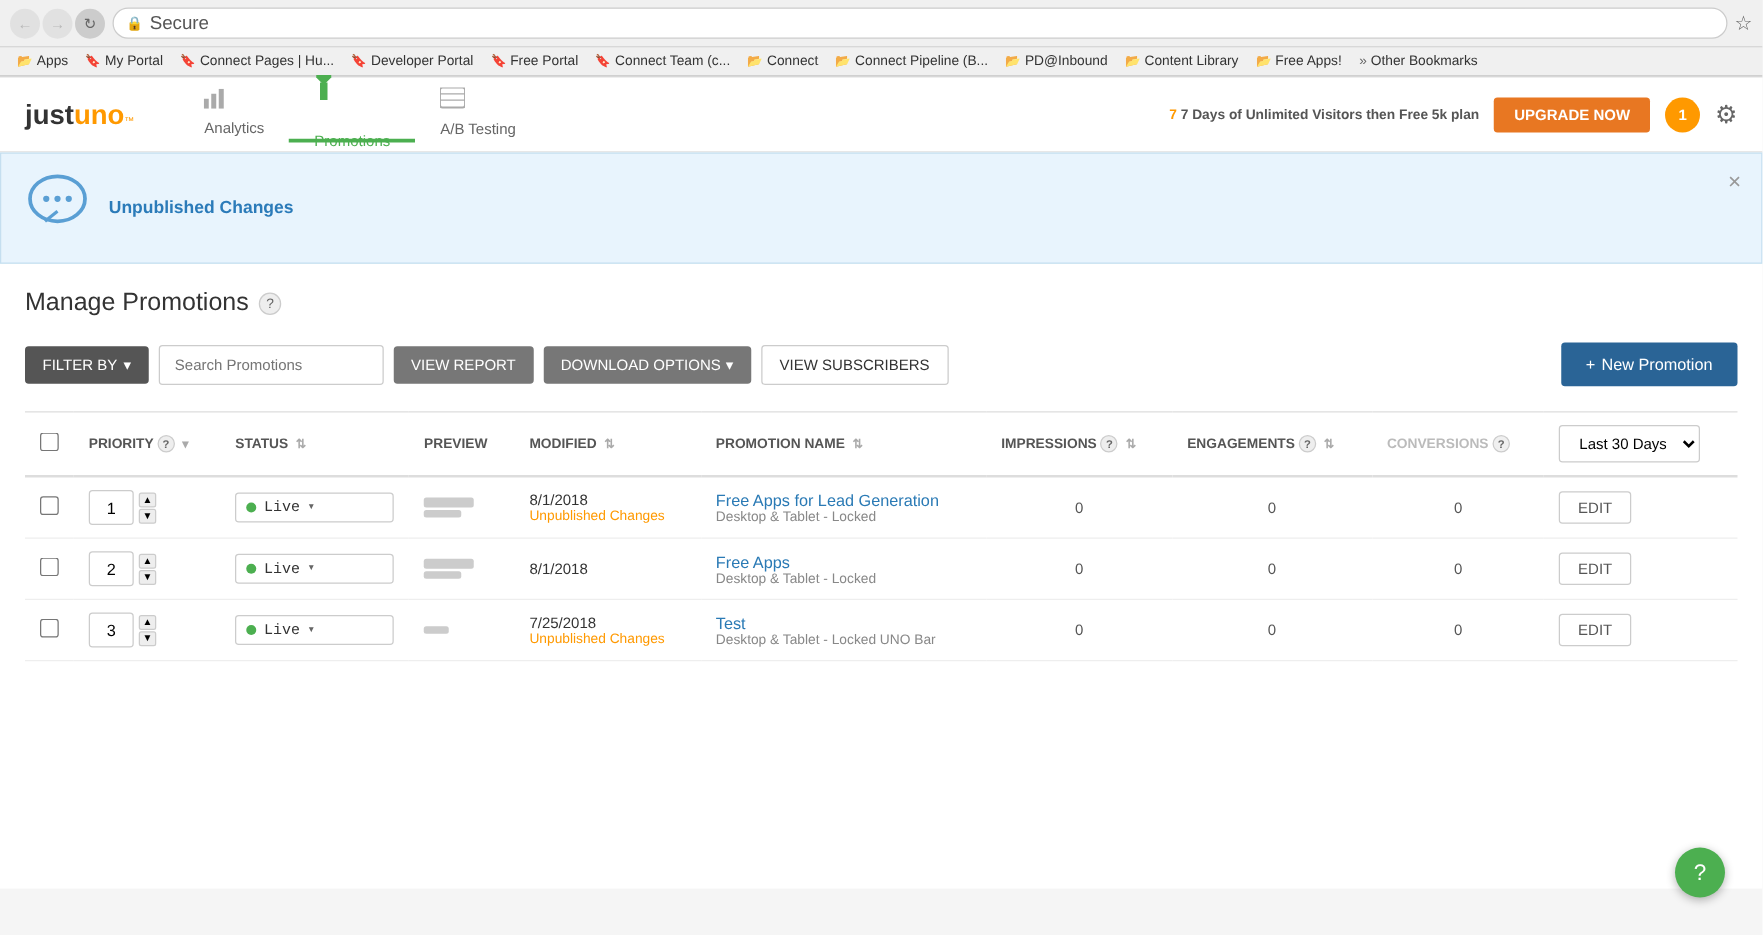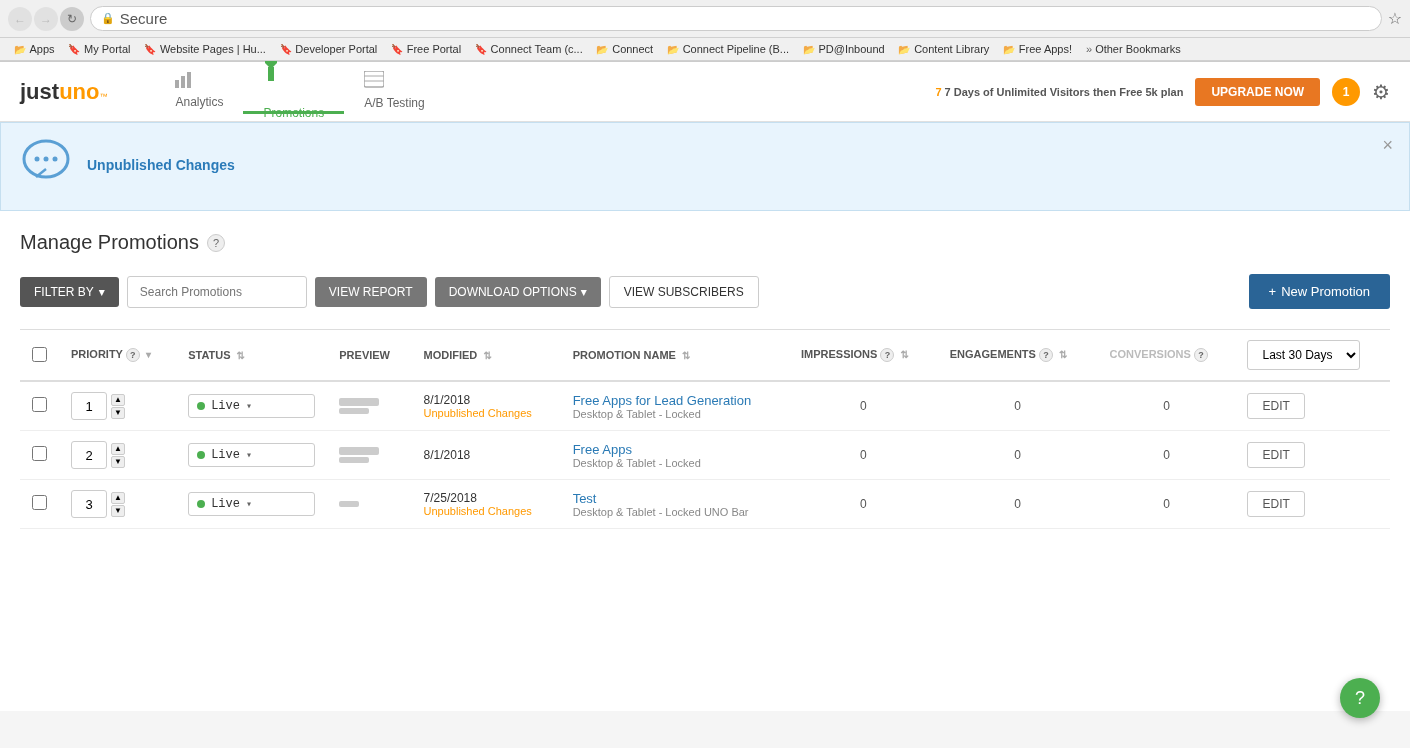--- a/index.html
+++ b/index.html
@@ -110,7 +110,7 @@
     </span>
     <span class="bookmark-item">
       <span class="bookmark-icon">🔖</span>
-      <span>Website Pages | Hu...</span>
+      <span>Connect Pages | Hu...</span>
     </span>
     <span class="bookmark-item">
       <span class="bookmark-icon">🔖</span>

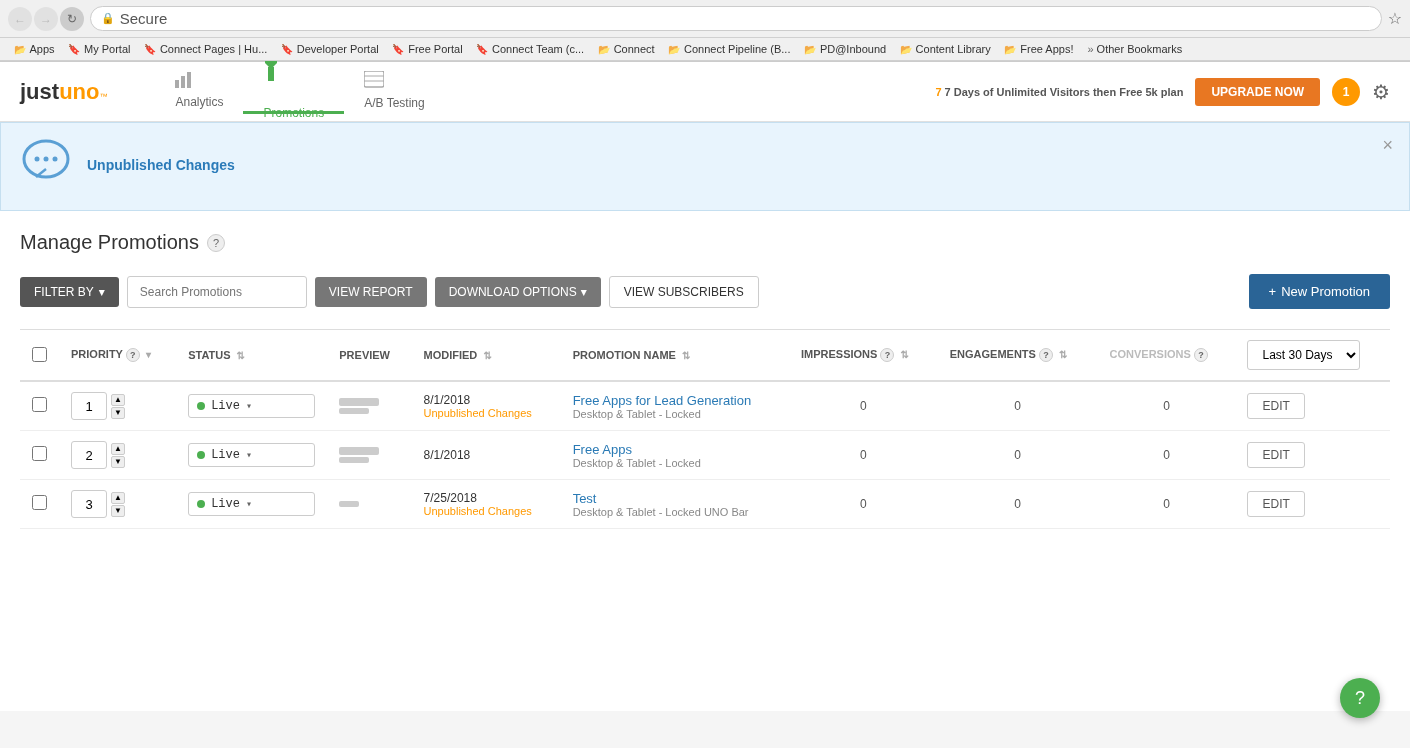--- a/index.html
+++ b/index.html
@@ -20,7 +20,7 @@
 
     
     .app-header { background: white; border-bottom: 1px solid #e0e0e0; display: flex; align-items: center; padding: 0 20px; height: 60px; }
-    .logo { display: flex; align-items: flex-end; margin-right: 48px; }
+    .logo { display: flex; align-items: flex-end; margin-right: 36px; }
     .logo-text { font-size: 22px; font-weight: 300; color: #333; }
     .logo-text span { color: #f90; }
     .logo-tm { font-size: 8px; color: #999; }

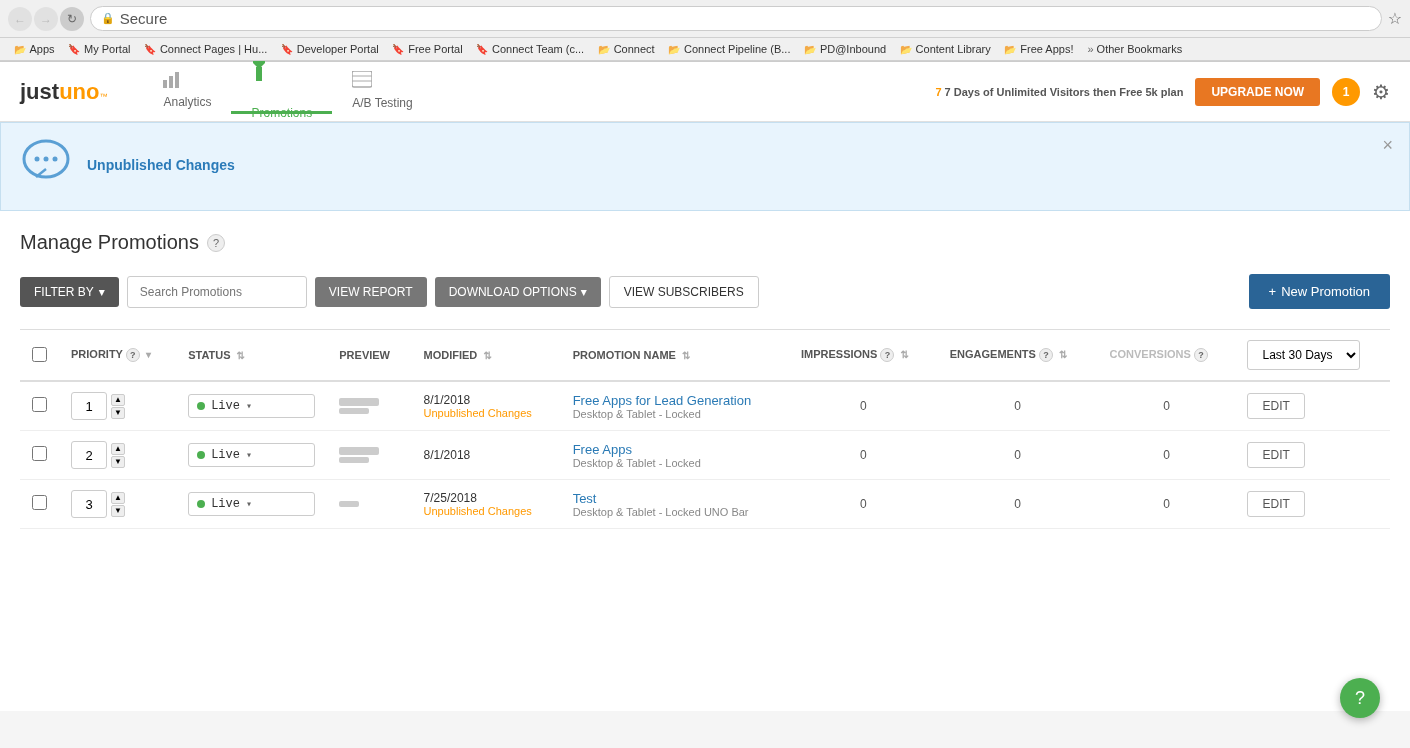--- a/index.html
+++ b/index.html
@@ -77,7 +77,7 @@
     .num-cell { text-align: center; color: #555; }
     .edit-btn { border: 1px solid #ccc; background: white; color: #555; padding: 5px 14px; font-size: 12px; cursor: pointer; border-radius: 3px; }
     .select-check { width: 15px; height: 15px; cursor: pointer; }
-    .date-filter-select { border: 1px solid #ccc; border-radius: 3px; padding: 6px 10px; font-size: 12px; background: white; cursor: pointer; }
+    .date-filter-select { border: 1px solid #ccc; border-radius: 3px; padding: 6px 10px; font-size: 12px; background: white; cursor: pointer; text-align: right; }
     .dropdown-chevron { font-size: 10px; color: #666; }
 
     

